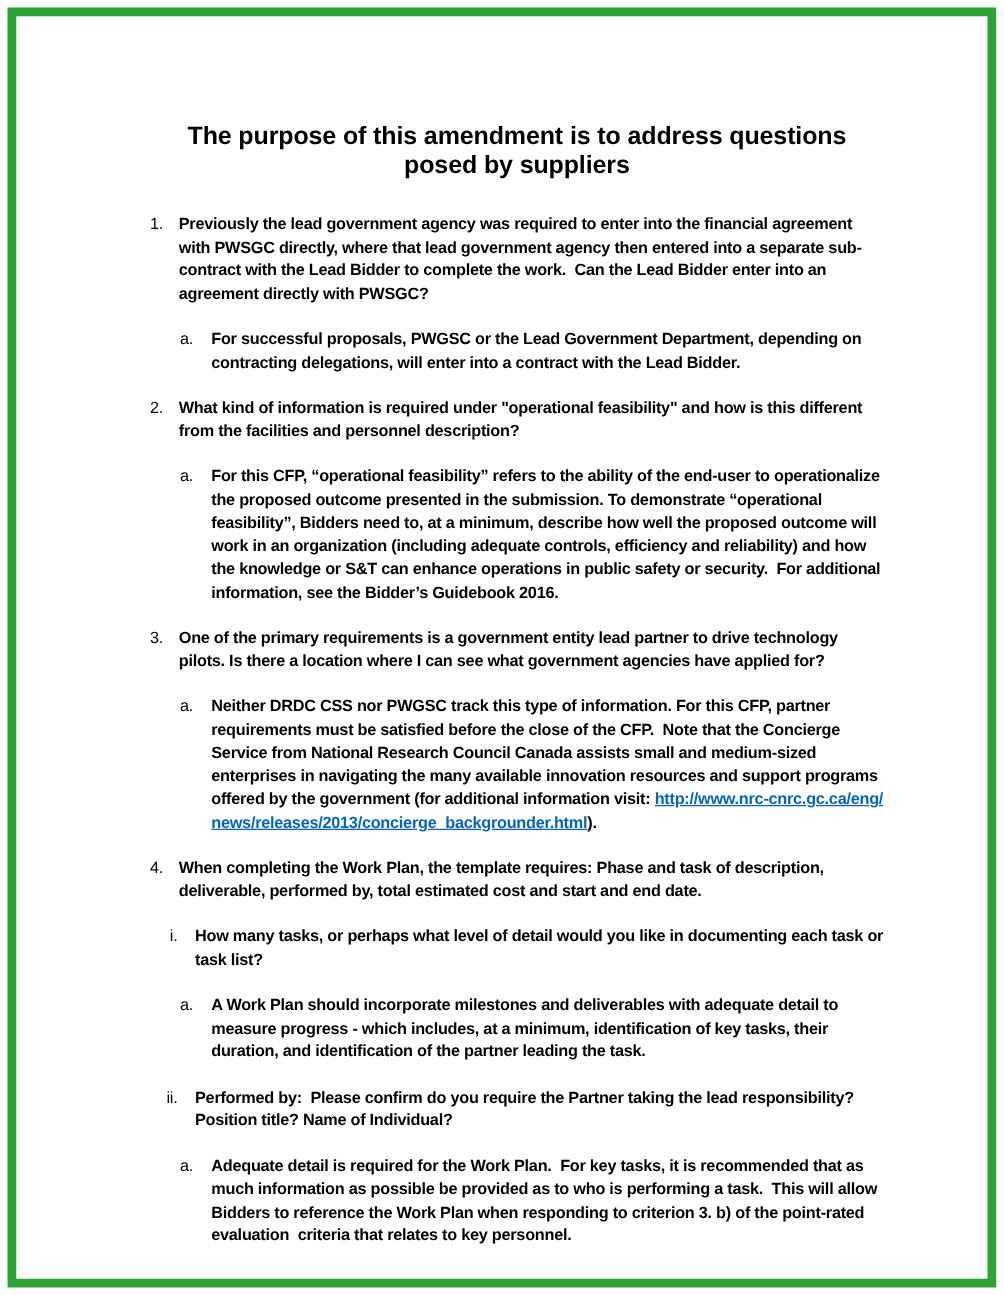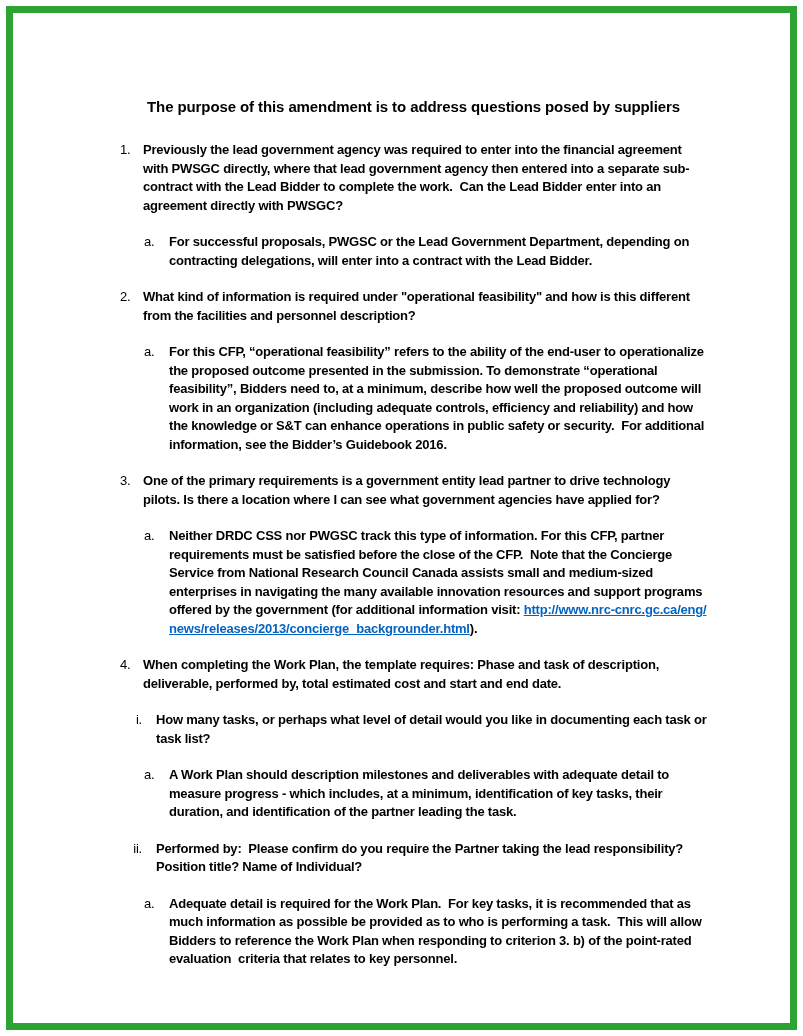--- a/index.html
+++ b/index.html
@@ -31,7 +31,7 @@
   .doc-title {
     text-align: center;
     font-weight: bold;
-    font-size: 15px;
+    font-size: 20px;
     letter-spacing: -0.1px;
     margin: 0 0 26px 0;
   }

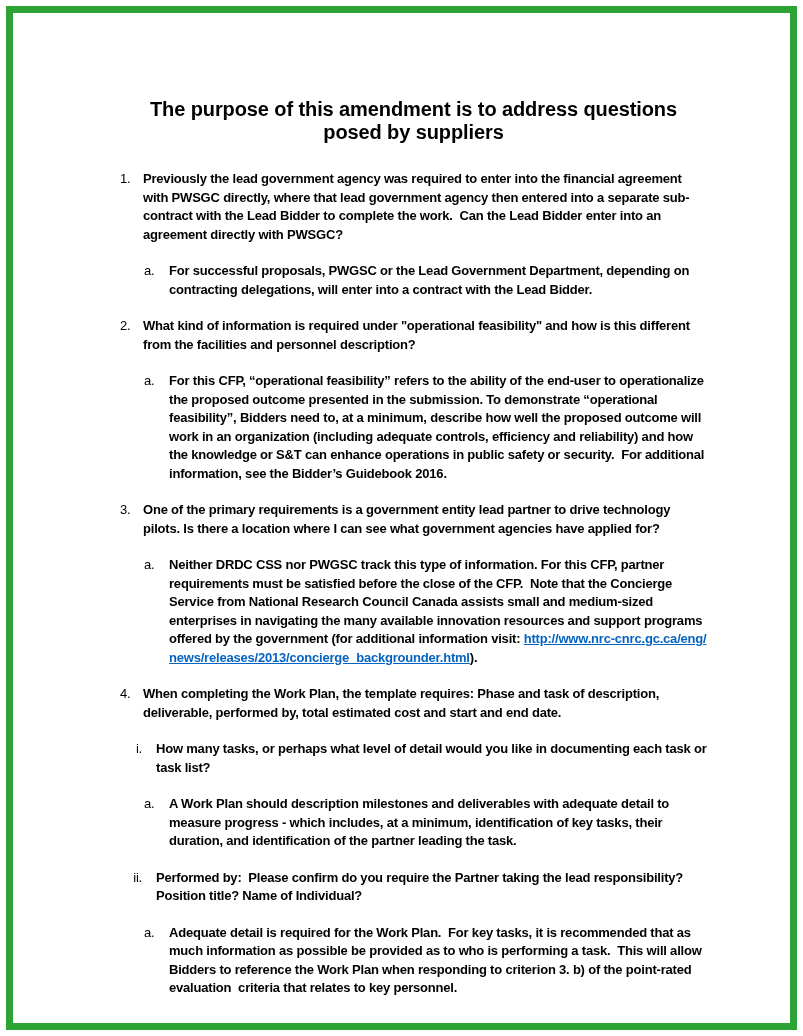--- a/index.html
+++ b/index.html
@@ -115,7 +115,7 @@
         </div>
         <div class="block a">
           <span class="marker">a.</span>
-          <span class="text">A Work Plan should description milestones and deliverables with adequate detail to measure progress - which includes, at a minimum, identification of key tasks, their duration, and identification of the partner leading the task.</span>
+          <span class="text">A Work Plan should incorporate milestones and deliverables with adequate detail to measure progress - which includes, at a minimum, identification of key tasks, their duration, and identification of the partner leading the task.</span>
         </div>
         <div class="block r">
           <span class="marker">ii.</span>

